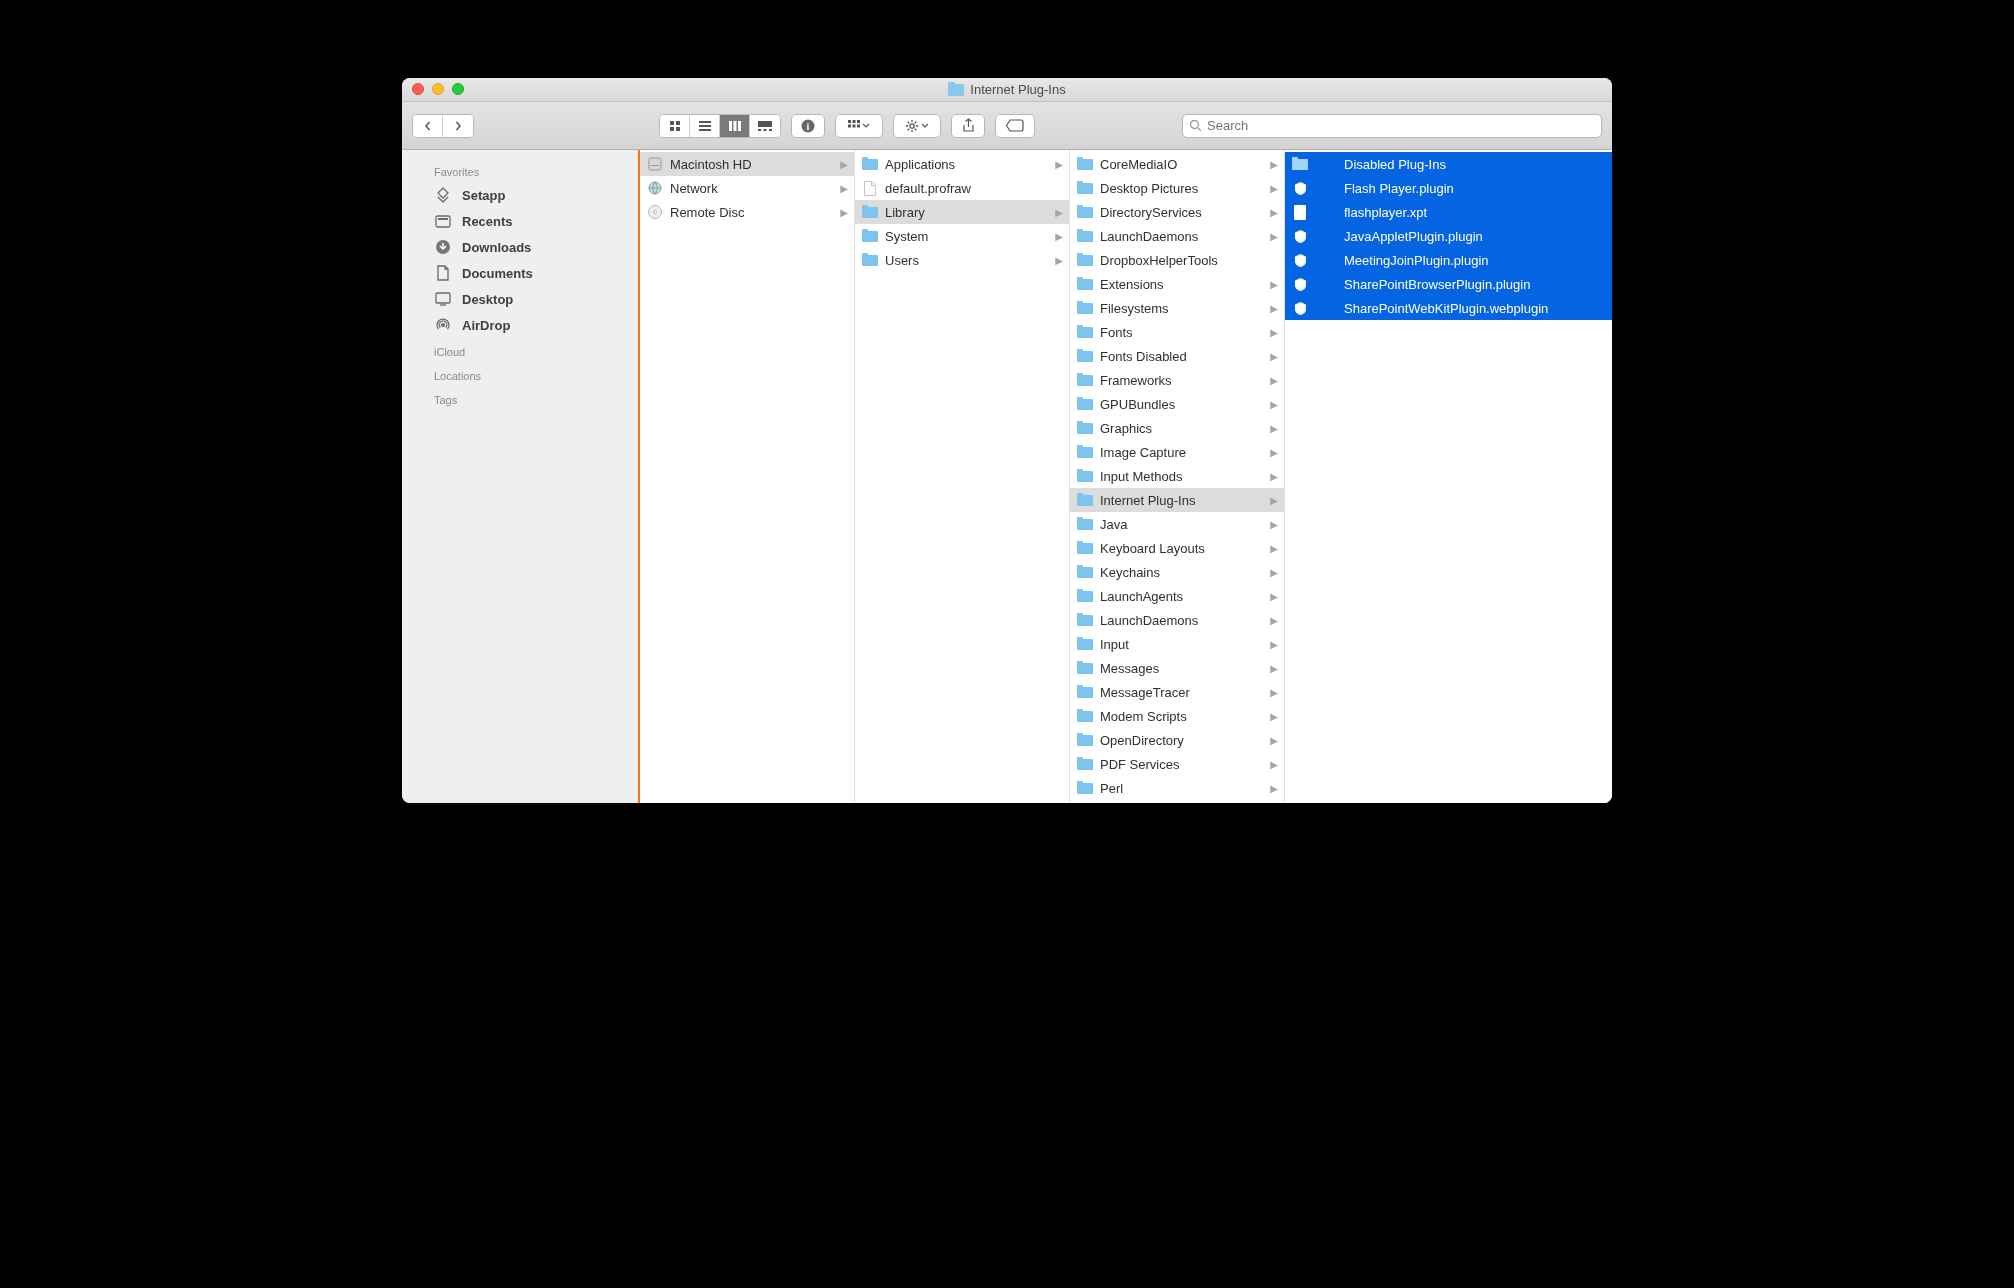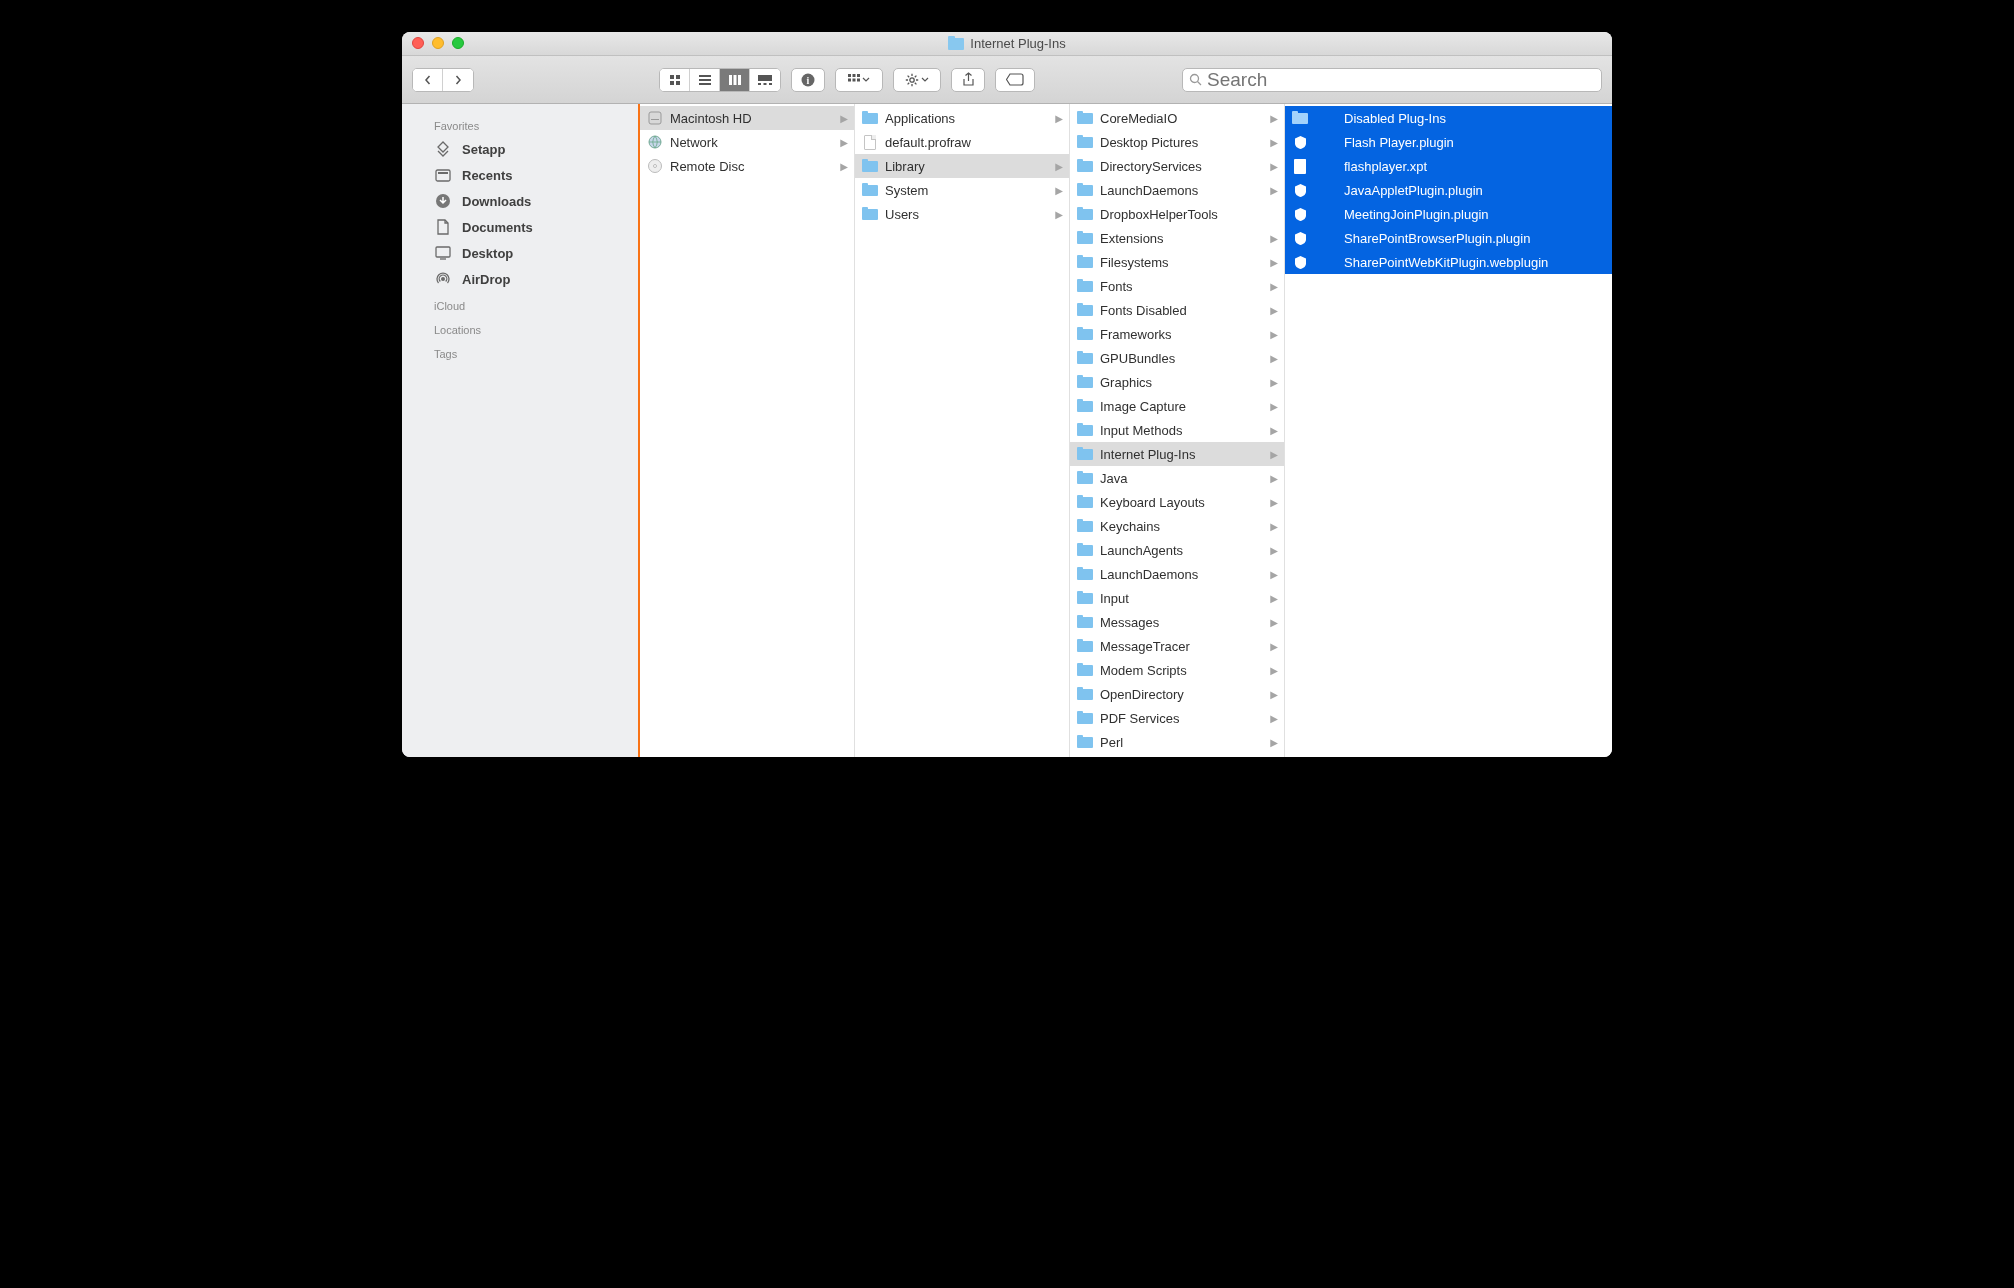--- a/index.html
+++ b/index.html
@@ -16,7 +16,7 @@
 .window {
   width: 1210px;
   height: 725px;
-  margin-top: 32px;
+  margin-top: 78px;
   background: #fff;
   border-radius: 8px;
   overflow: hidden;

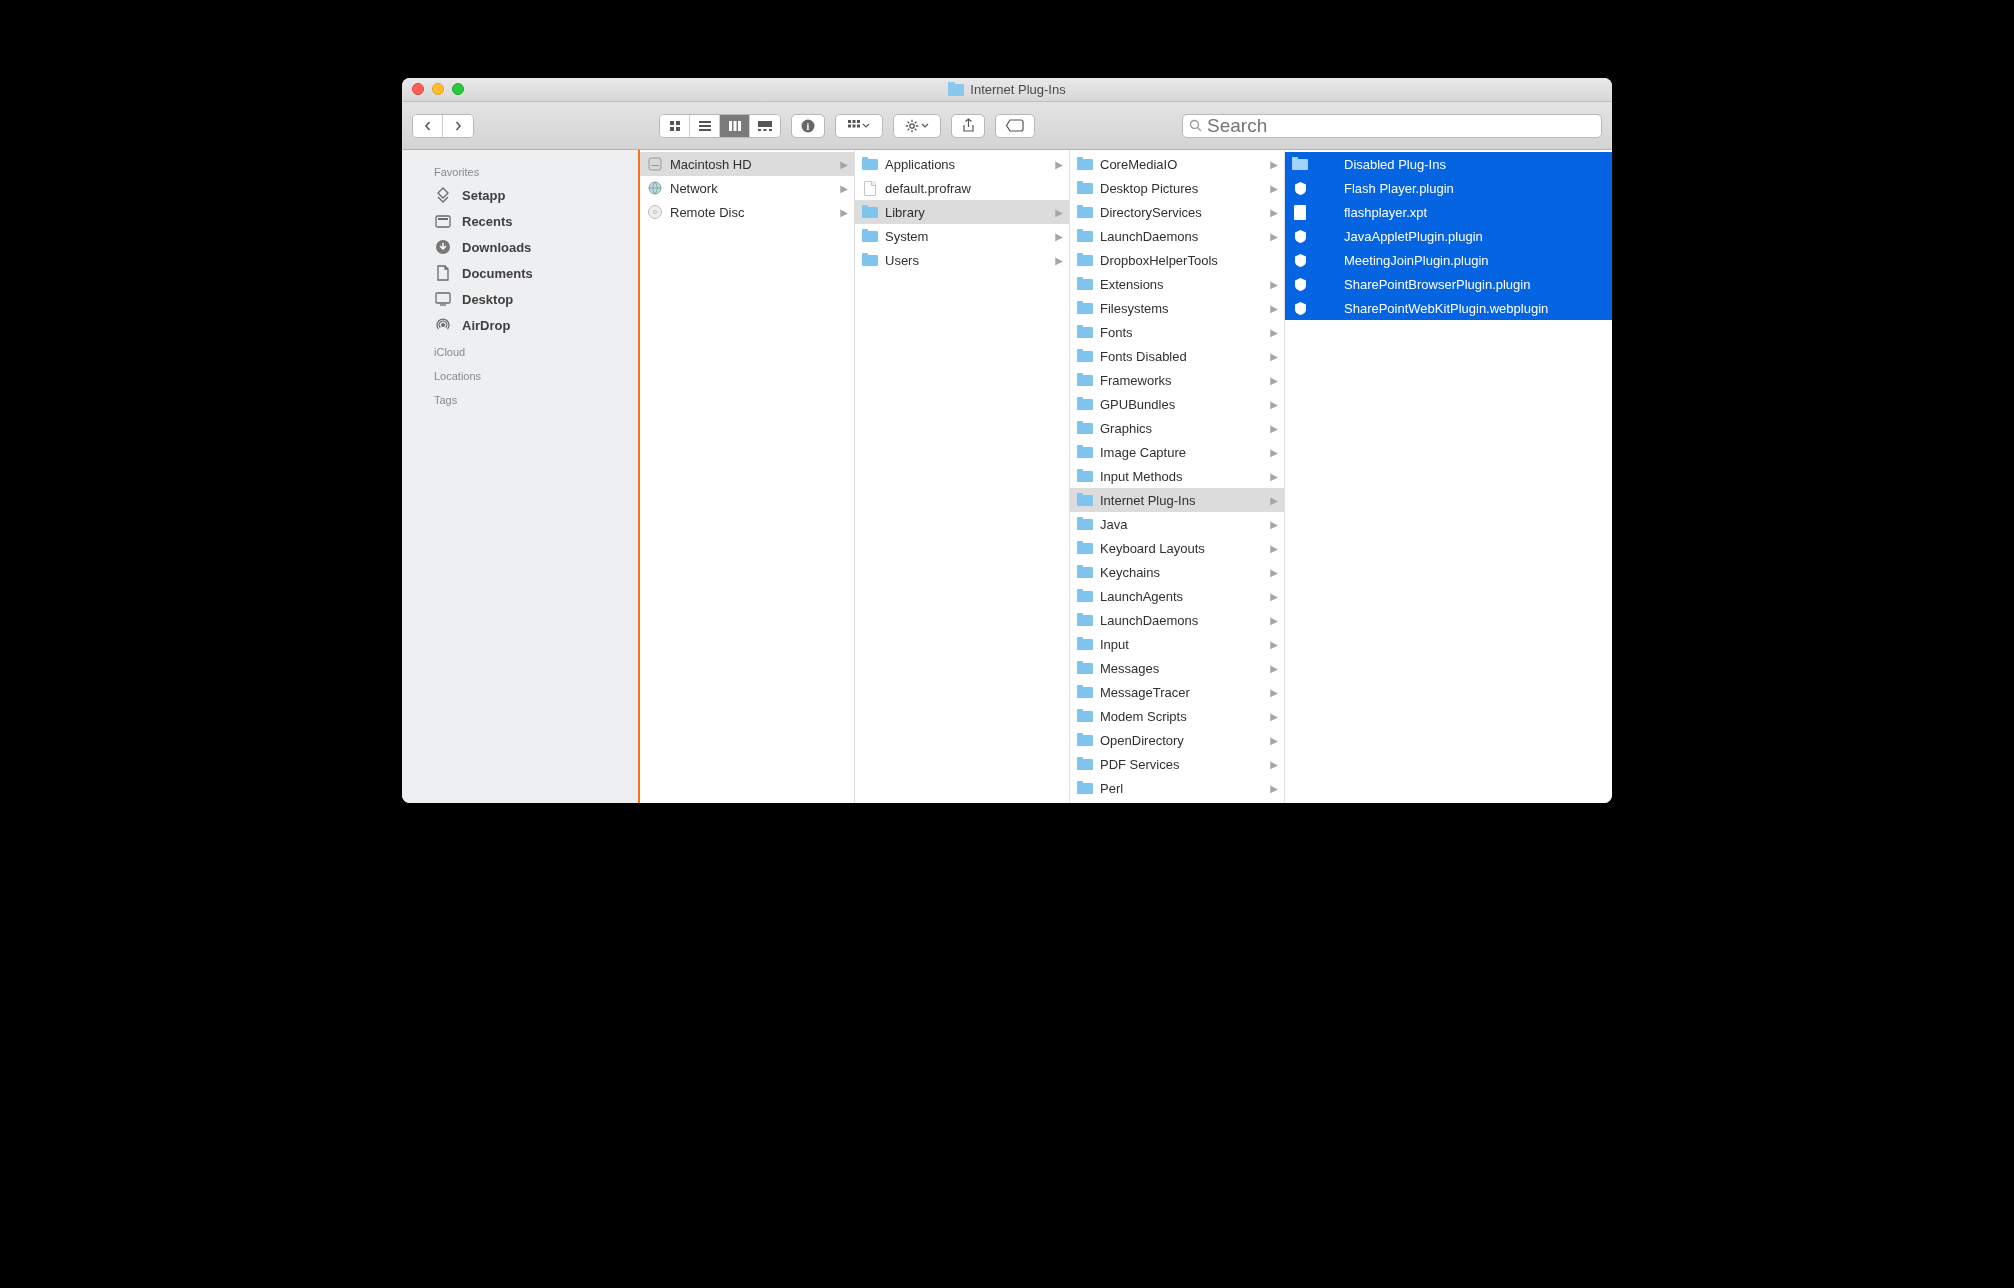--- a/index.html
+++ b/index.html
@@ -107,7 +107,7 @@
 }
 .search-box svg { color: #9a9a9a; }
 .search-input {
-  border: none; outline: none; font-size: 19px;
+  border: none; outline: none; font-size: 13px;
   color: #9a9a9a; flex: 1; background: transparent;
 }
 .content {

